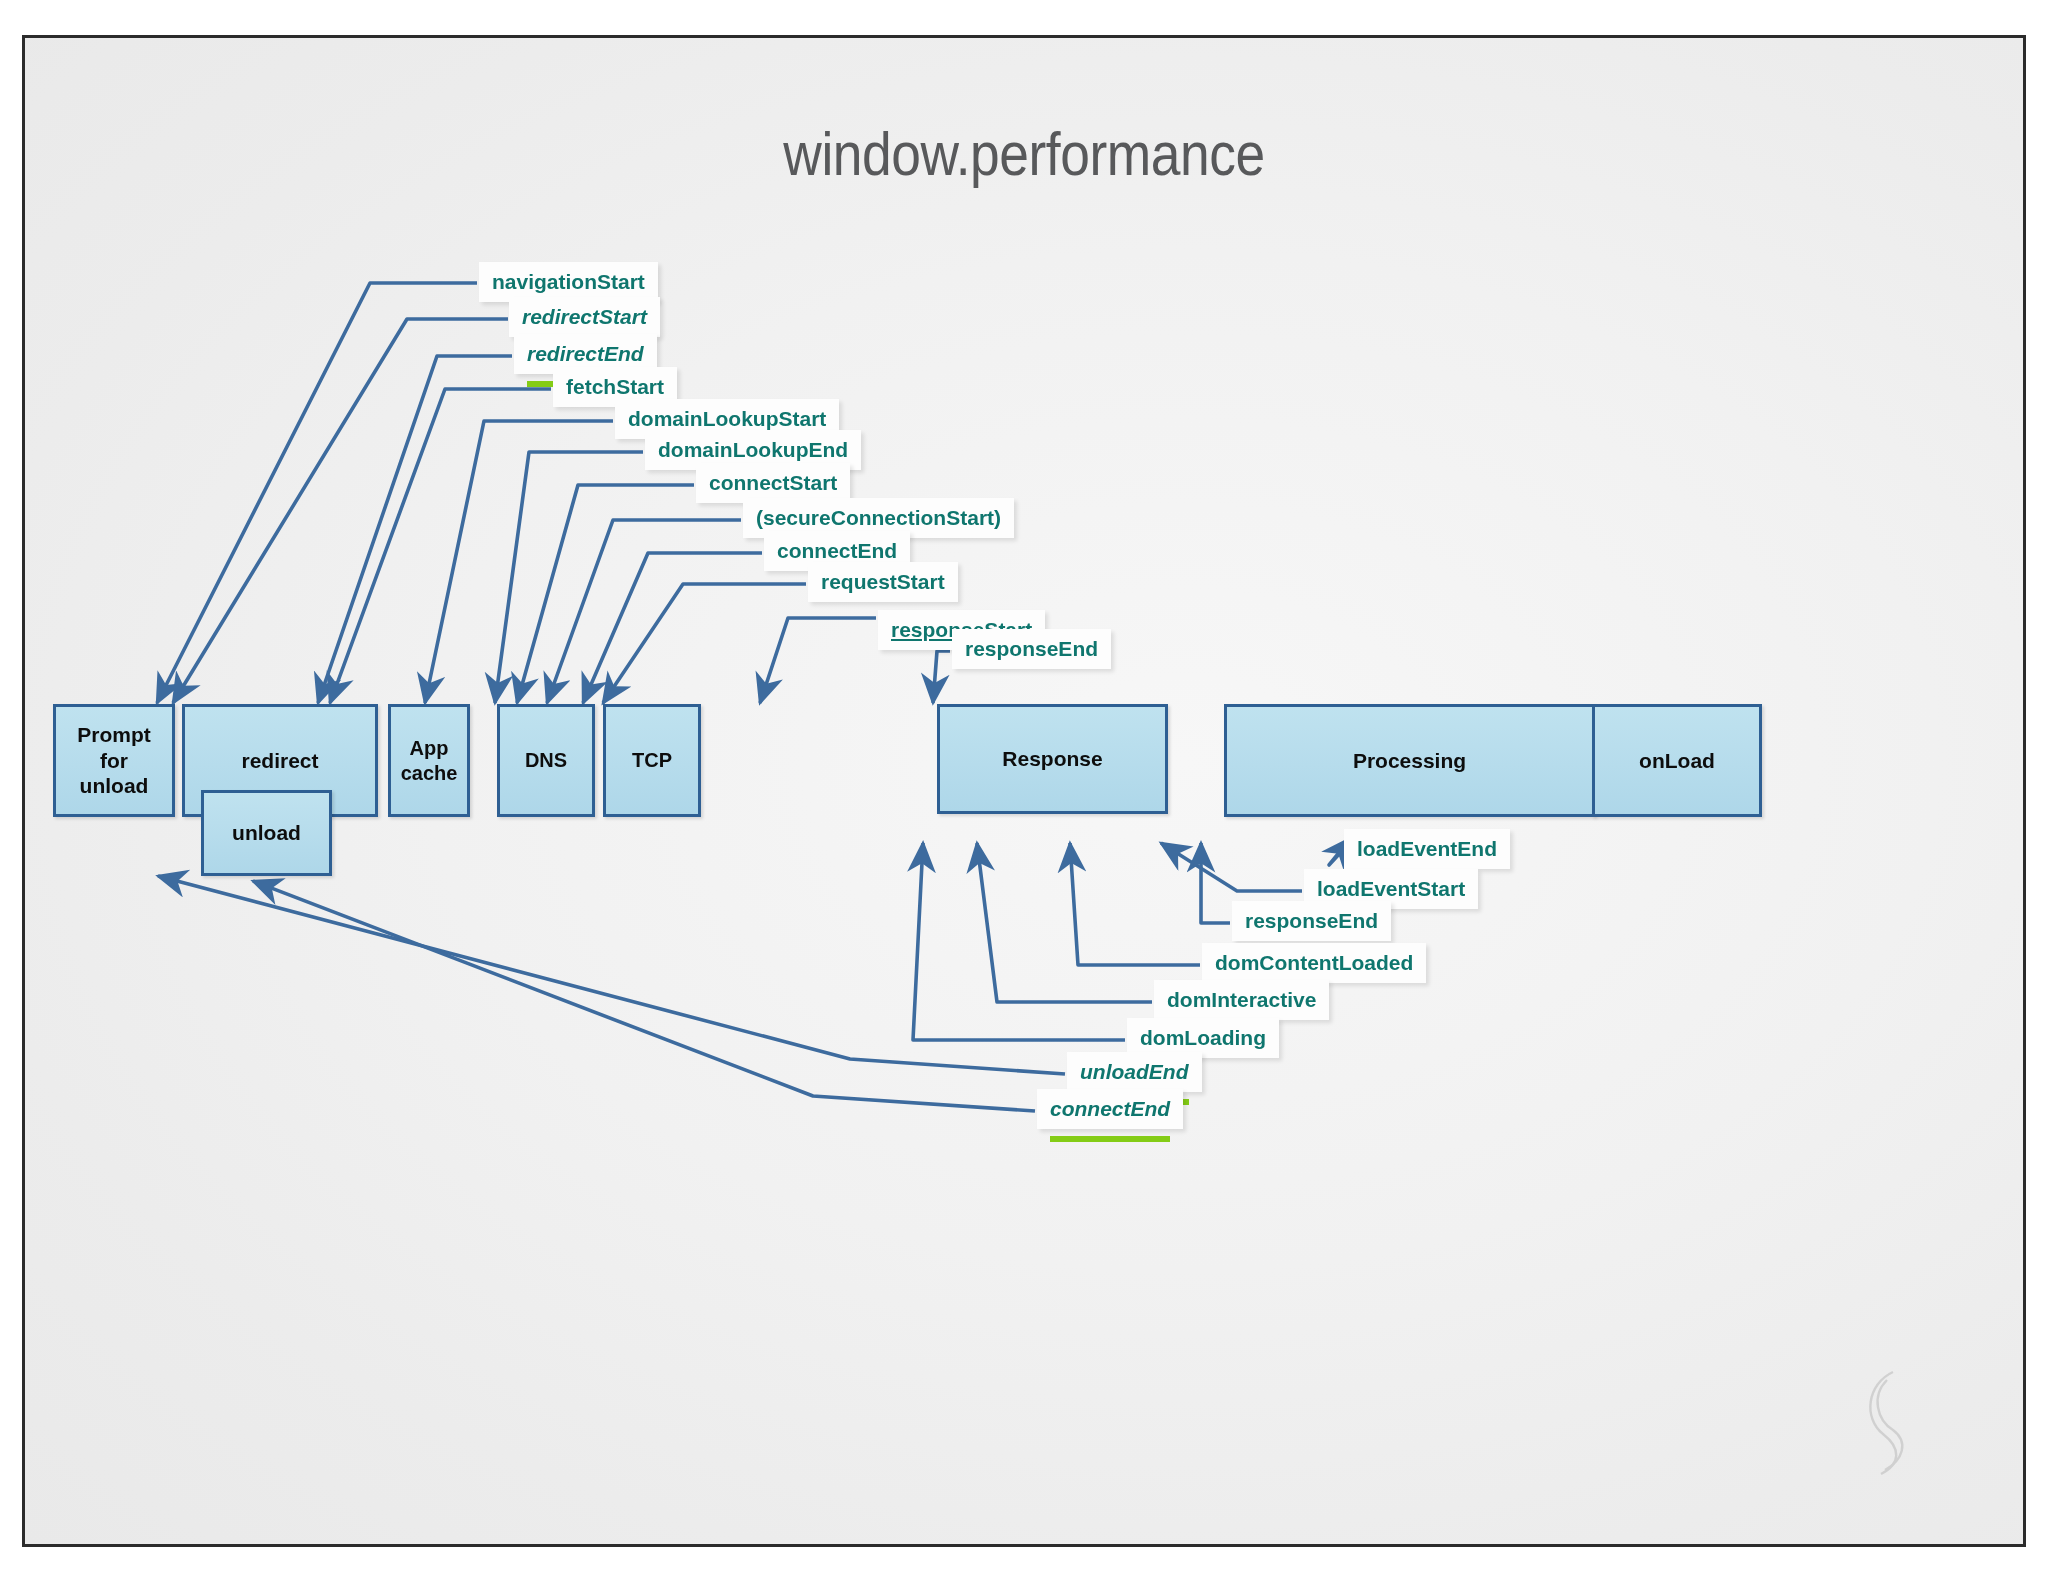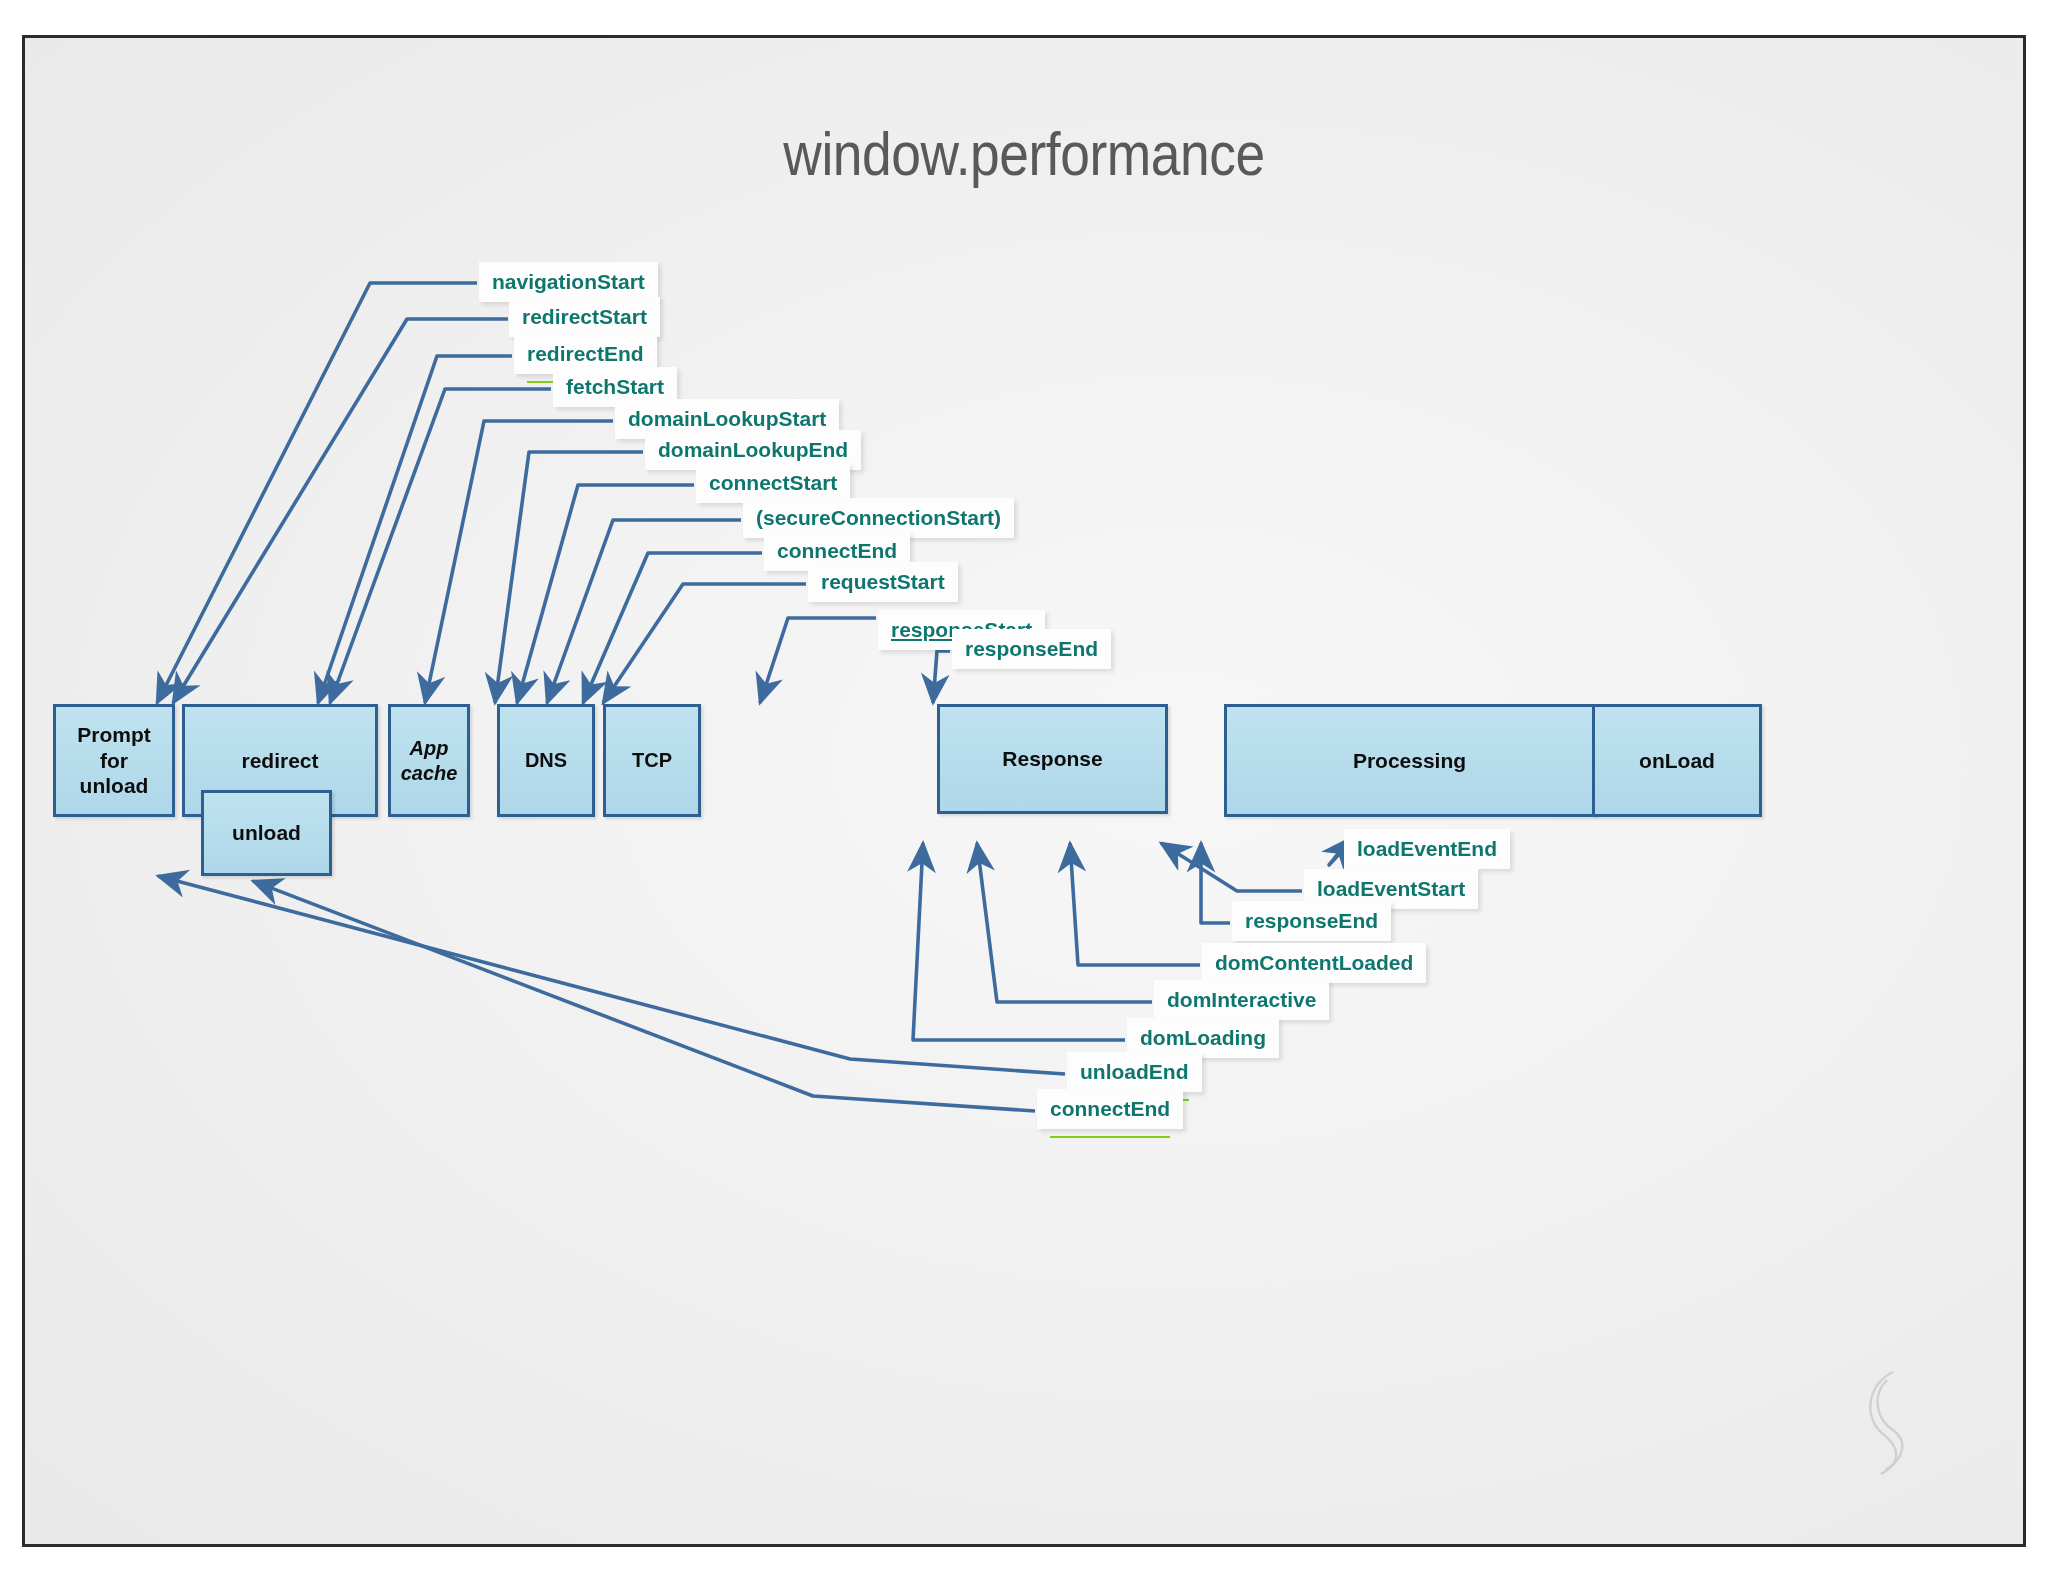--- a/index.html
+++ b/index.html
@@ -65,7 +65,7 @@
     white-space:nowrap;
     box-shadow:3px 3px 4px rgba(0,0,0,0.10);
   }
-  .lbl span.u{border-bottom:2px solid #84cc16;padding-bottom:16px;}
+  .lbl span.u{border-bottom:6px solid #84cc16;padding-bottom:16px;font-style:italic;}
 
   
   #watermark{

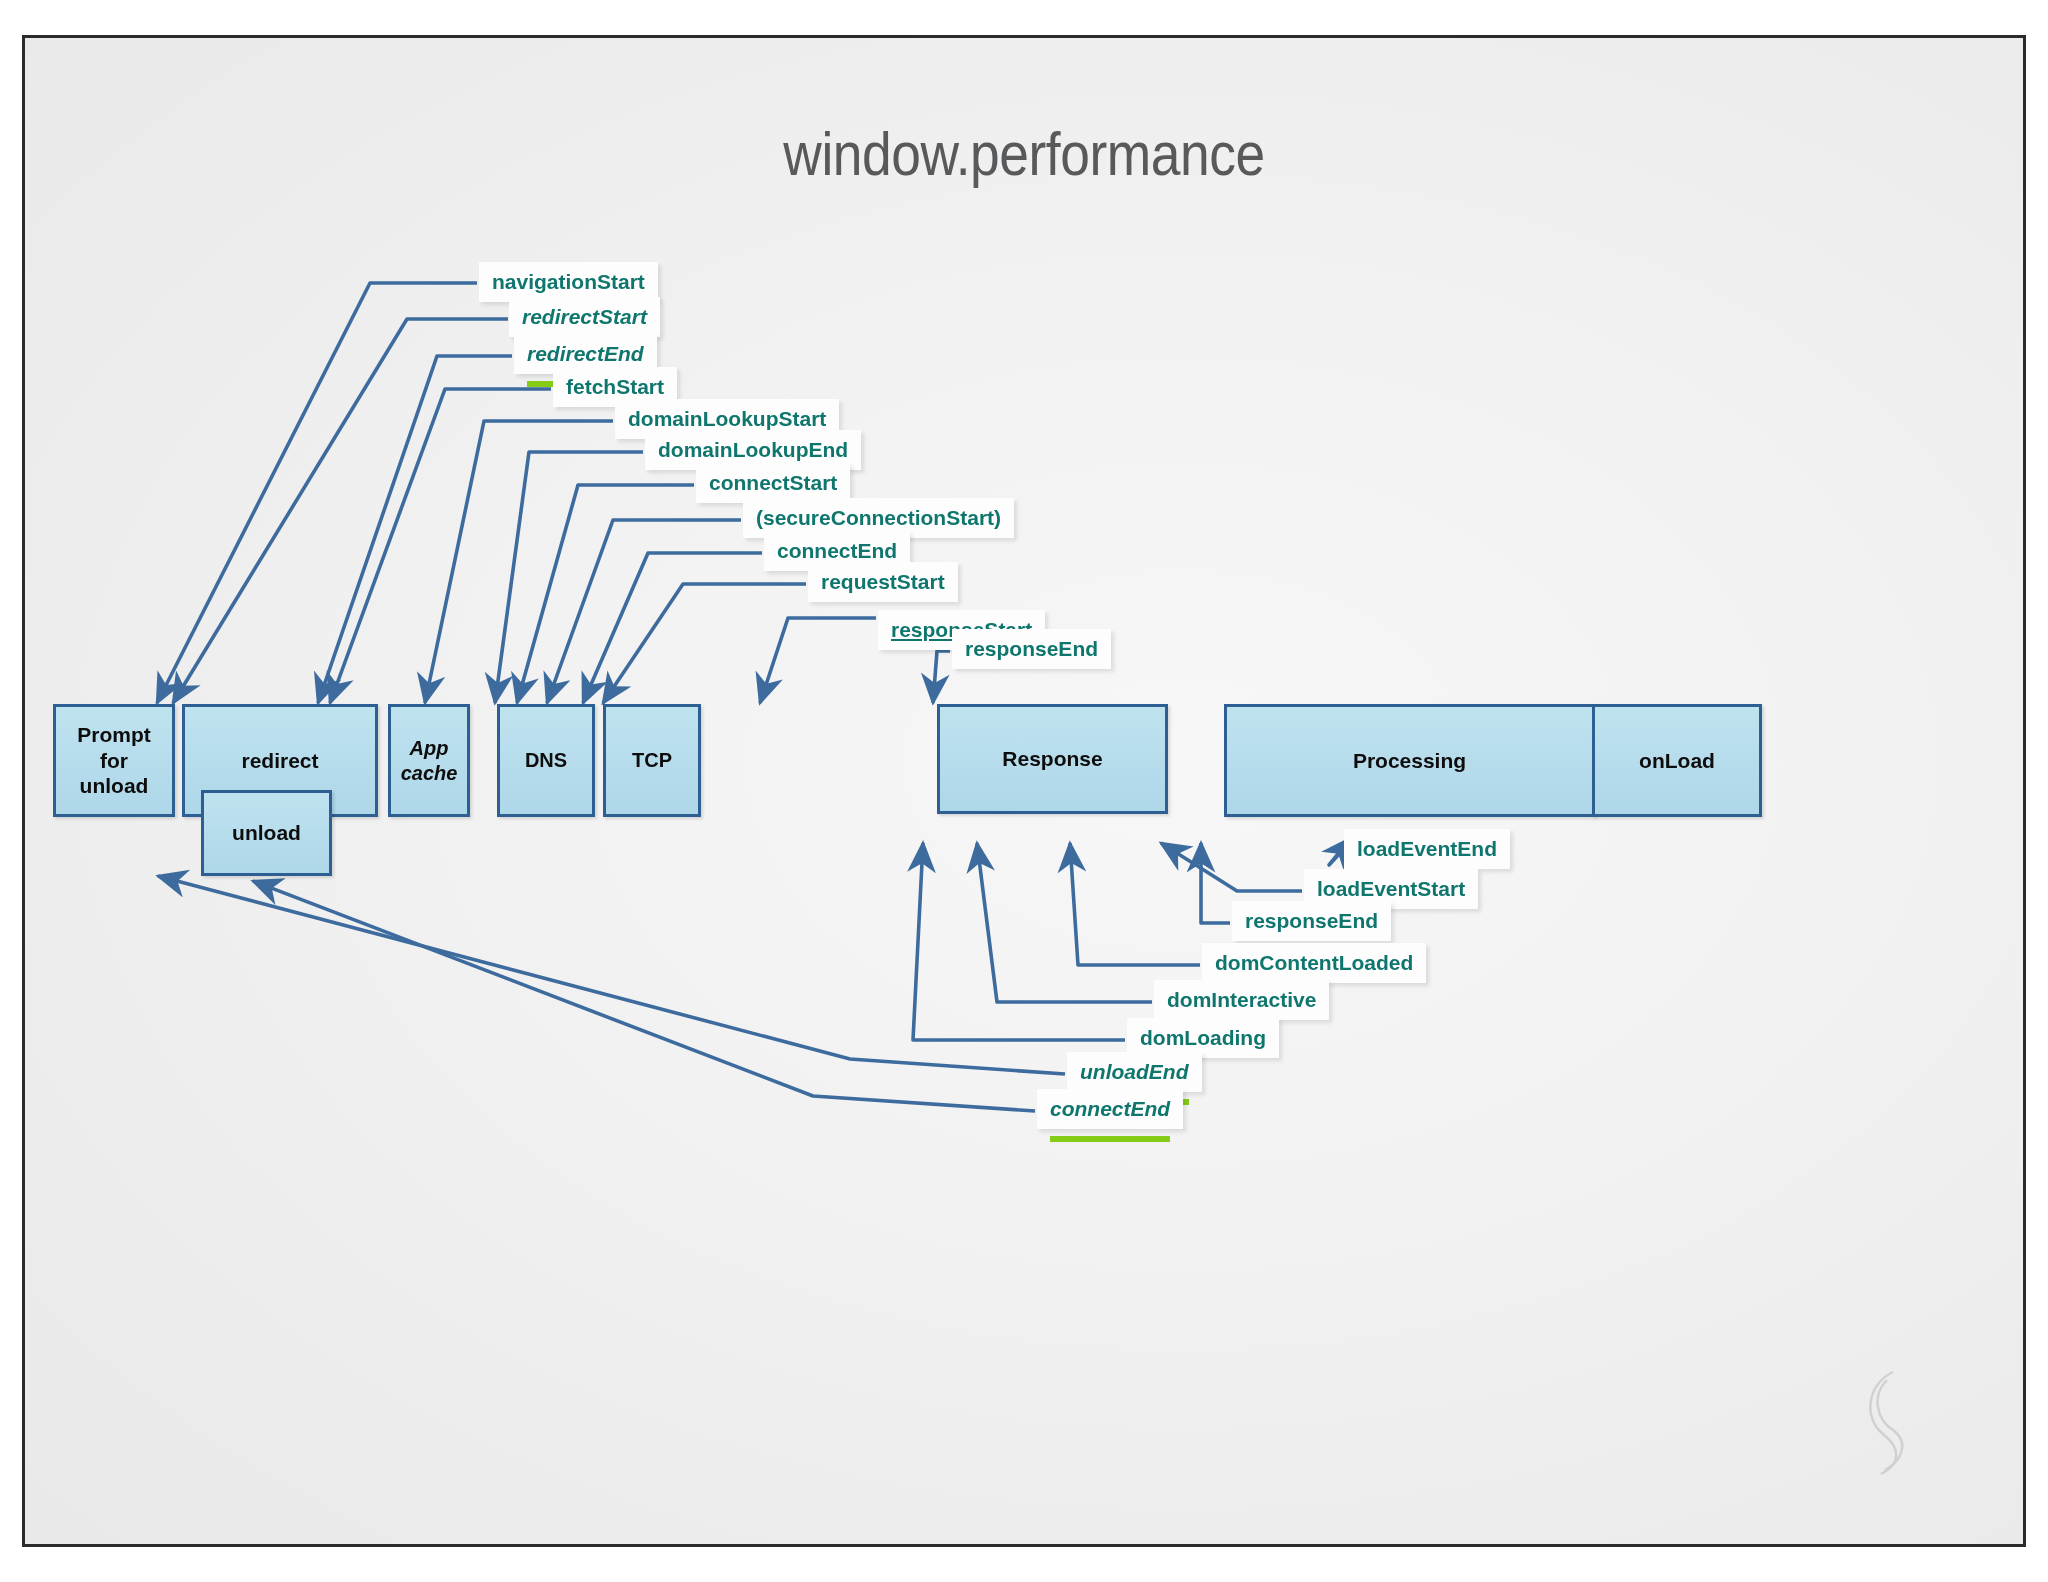--- a/index.html
+++ b/index.html
@@ -127,7 +127,7 @@
     <span style="white-space:pre-line">unload</span>
   </div>
 
-  <div class="phase small" style="left:363px;top:666px;width:82px;height:113px;font-style:italic;">
+  <div class="phase small" style="left:363px;top:666px;width:82px;height:113px;">
     <span style="white-space:pre-line">App
 cache</span>
   </div>

